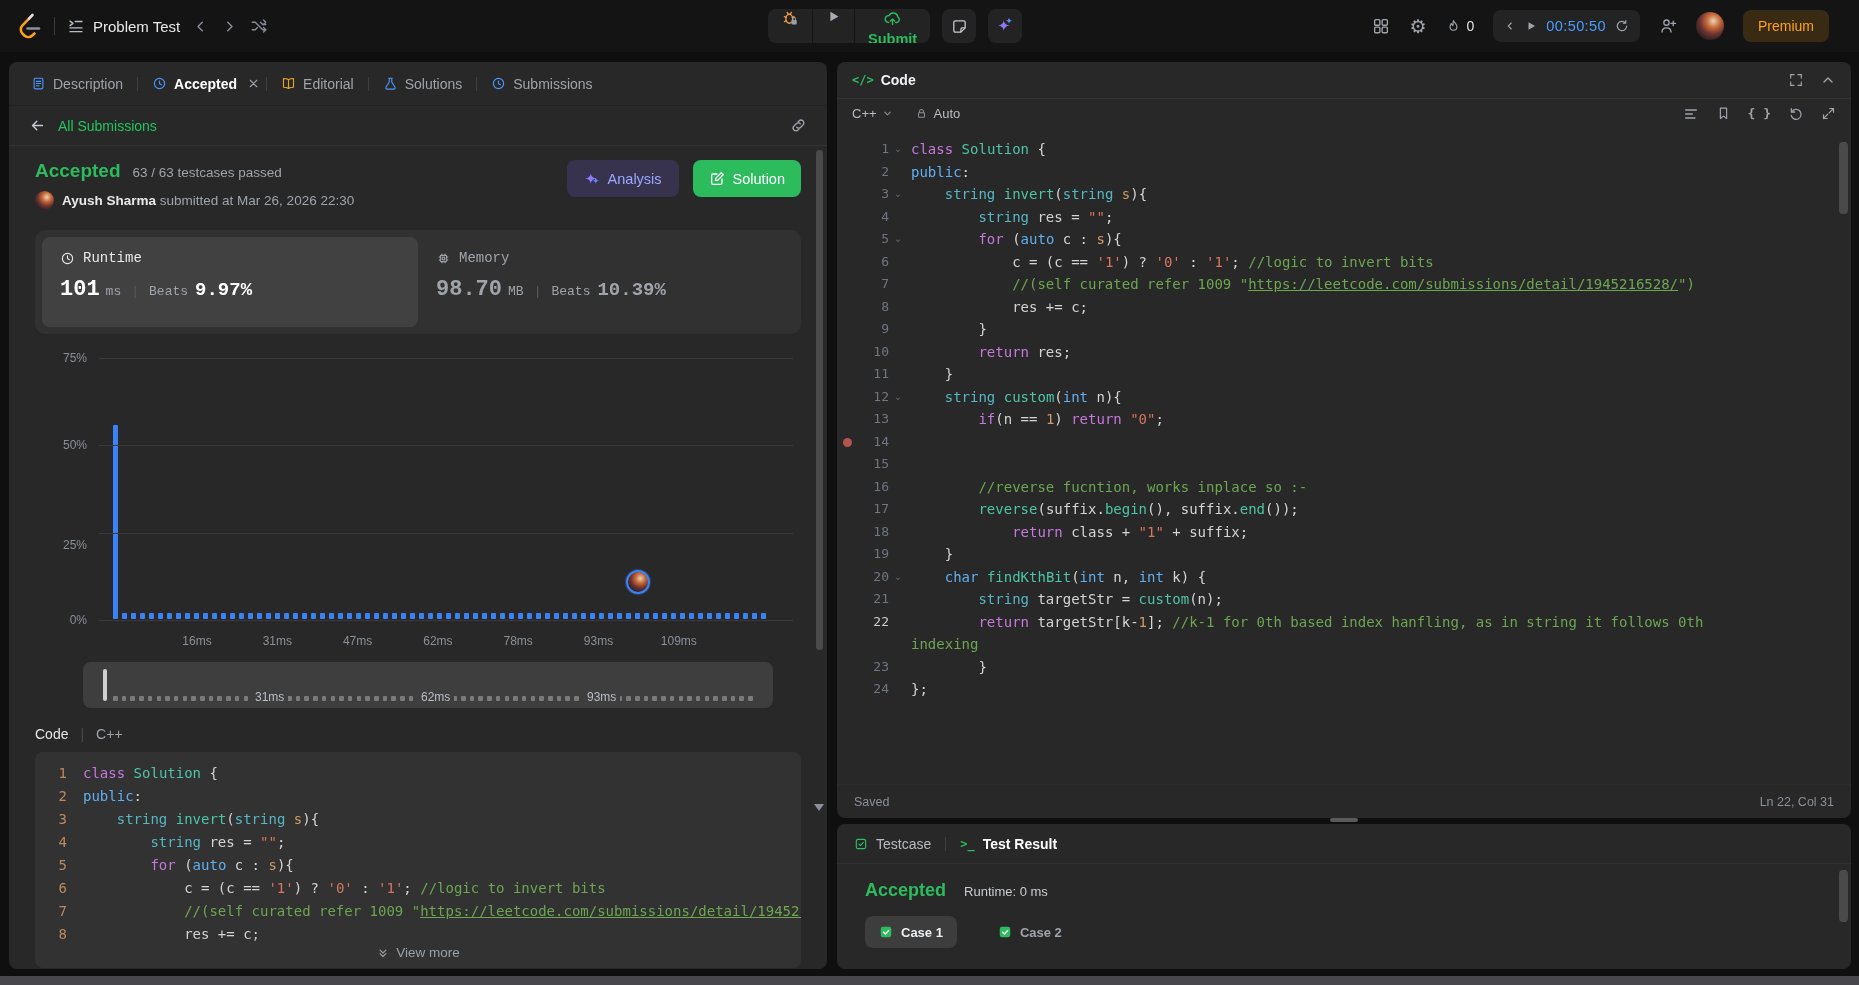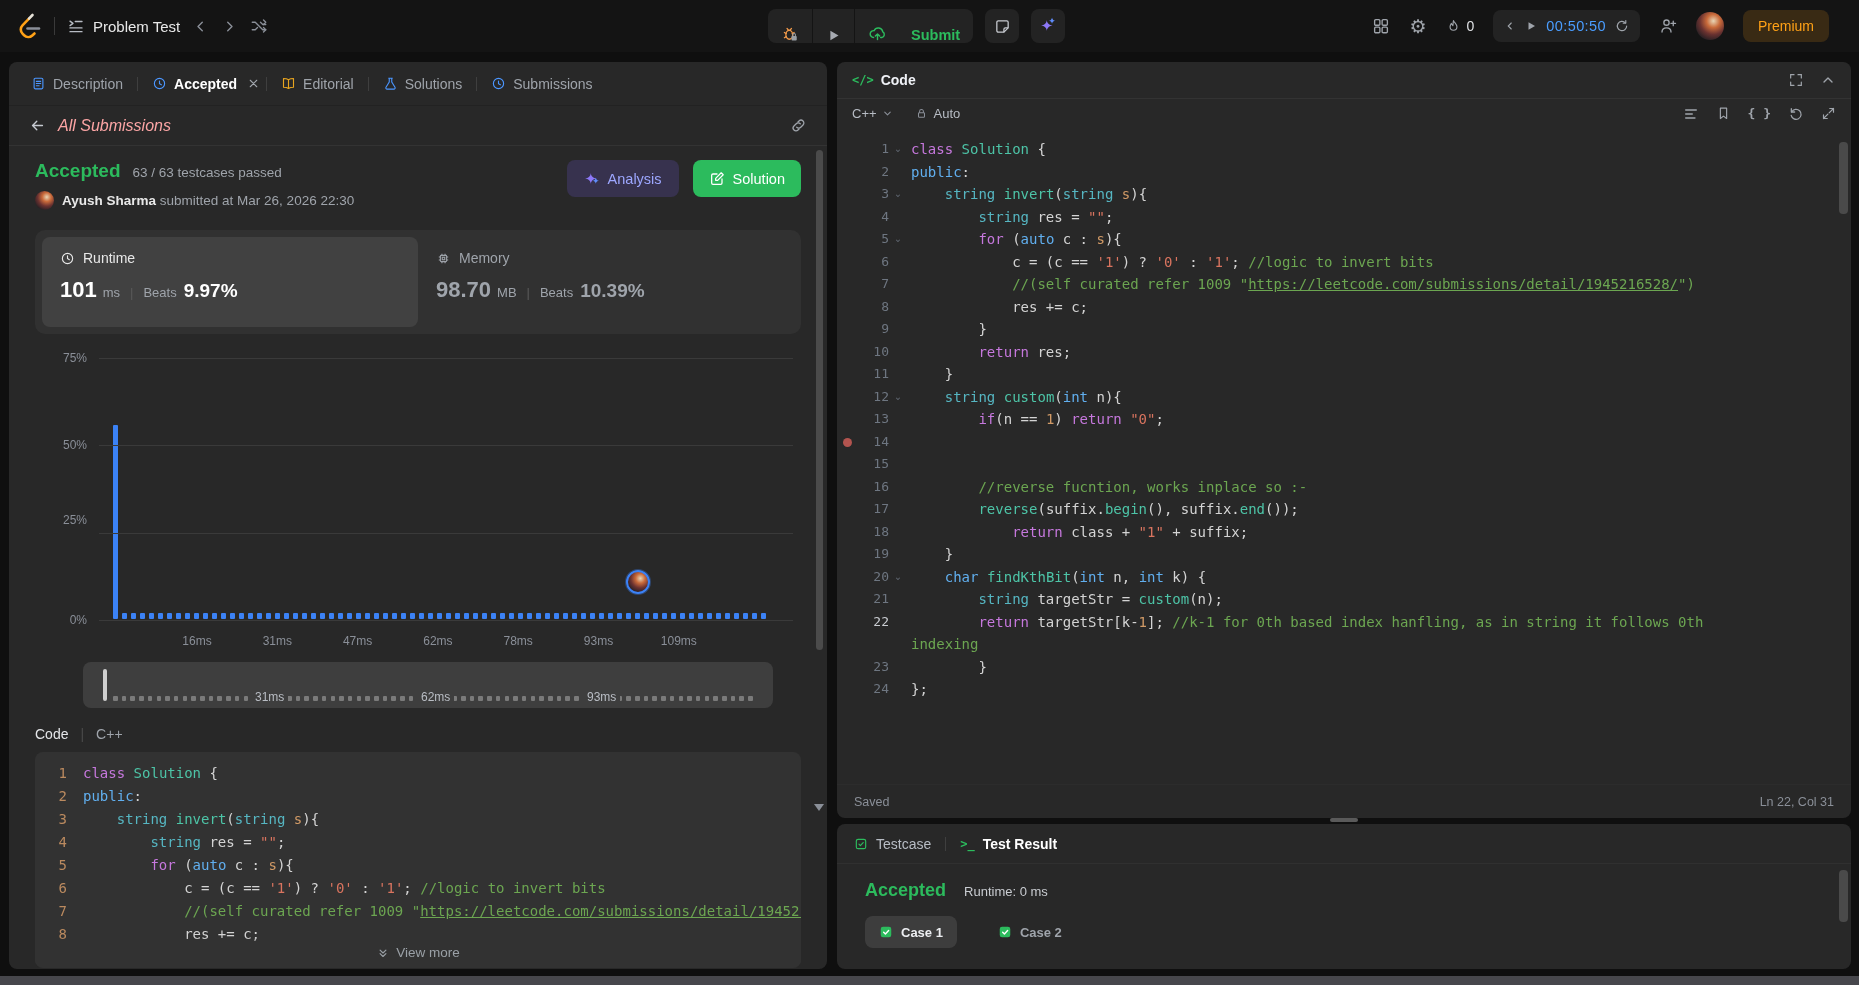--- a/index.html
+++ b/index.html
@@ -15,7 +15,7 @@
   .plist { display:flex; align-items:center; gap:8px; color:#e8e8e8; font-size:15px; font-weight:500; cursor:pointer; }
   .nav-center { position:absolute; left:768px; top:9px; display:flex; align-items:center; gap:12px; }
   .run-group { display:flex; align-items:center; background:rgba(255,255,255,0.065); border-radius:8px; height:34px; overflow:hidden; }
-  .run-group .seg { padding:0 13px; height:100%; display:flex; align-items:flex-end; gap:24px; cursor:pointer; }
+  .run-group .seg { padding:0 13px; height:100%; display:flex; align-items:center; gap:3px; cursor:pointer;flex-direction:column; }
   .run-group .divider { width:1px; height:34px; background:#141414; }
   .submit-label { color:#2cbb5d; font-weight:600; font-size:14.5px; }
   .sq-btn { width:34px; height:34px; background:rgba(255,255,255,0.065); border-radius:8px; display:flex; align-items:center; justify-content:center; cursor:pointer; }

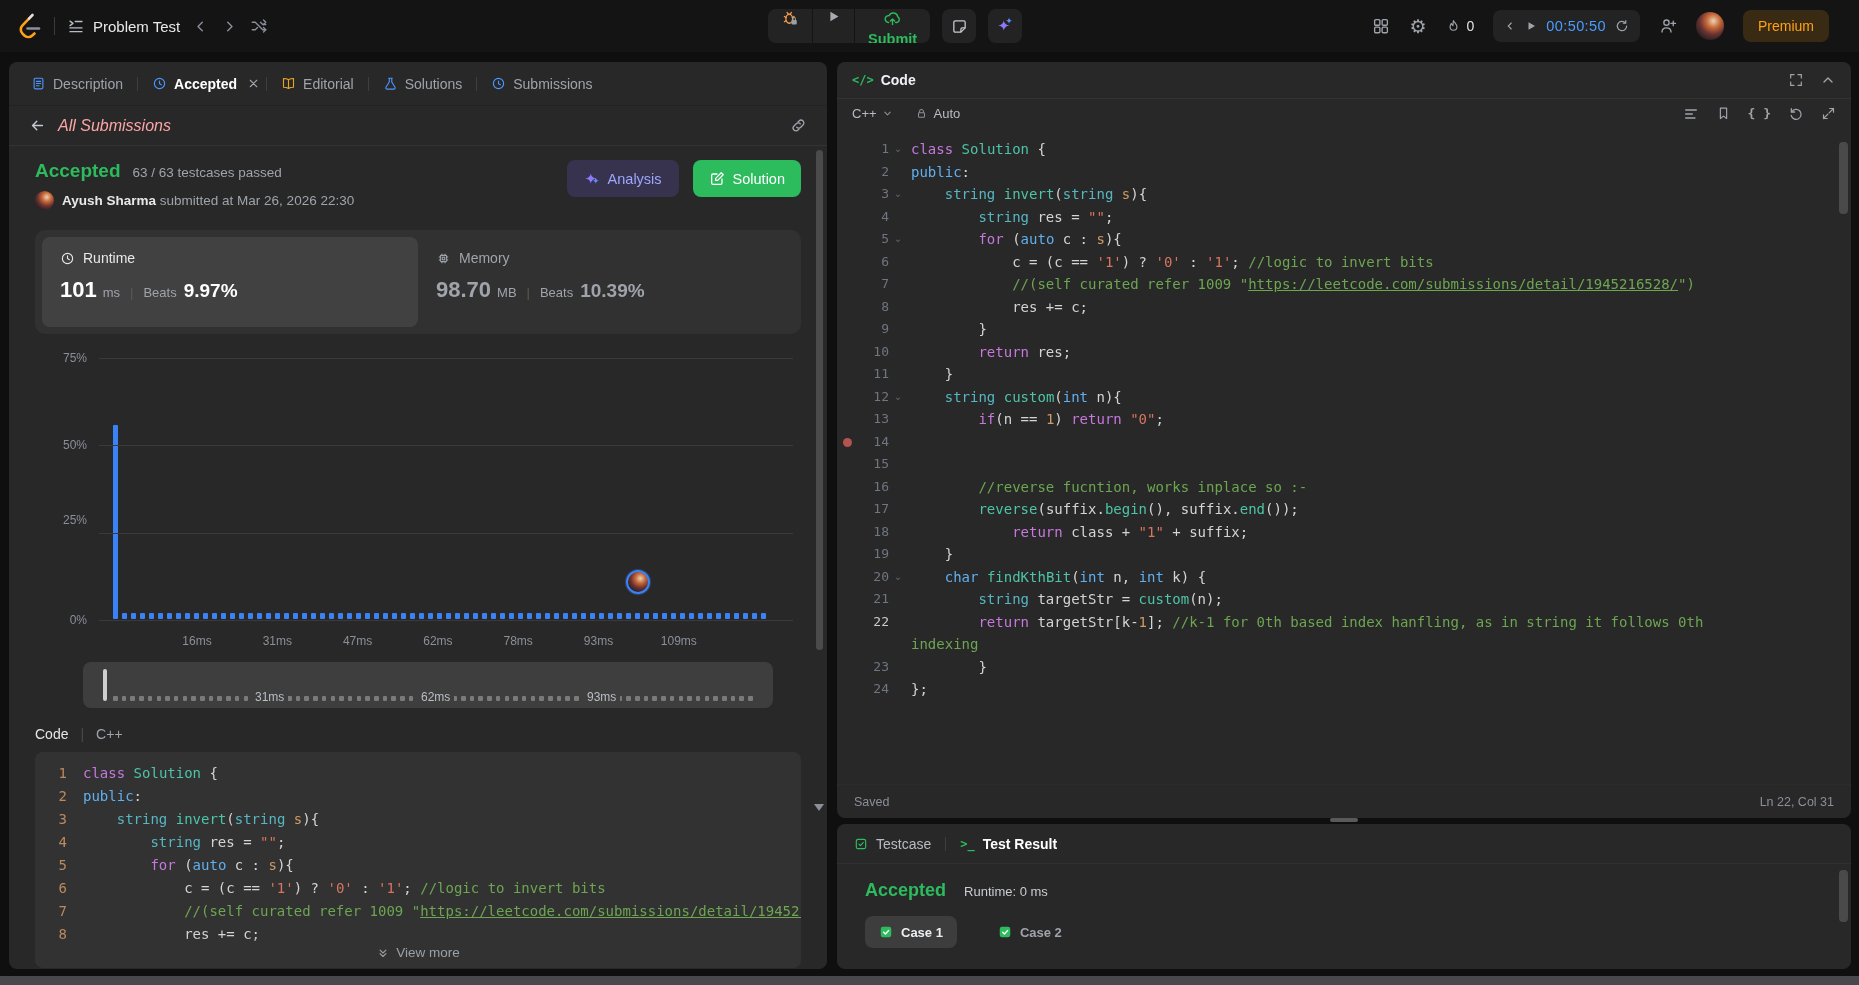--- a/index.html
+++ b/index.html
@@ -41,7 +41,7 @@
   .tab-sep { width:1px; height:14px; background:#3f3f3f; margin:0 2px; }
   .tab-close { margin-left:-2px; cursor:pointer; display:flex; }
   .lp-sub { height:40px; display:flex; align-items:center; gap:12px; padding:0 20px; border-bottom:1px solid #333; }
-  .lp-sub .back-label { font-size:16px; color:#fca5a5; cursor:pointer;font-style:italic; }
+  .lp-sub .back-label { font-size:14px; color:#22c55e; cursor:pointer; }
   .lp-body { padding:2px 26px 0; display:flex; flex-direction:column; height:calc(100% - 85px); }
 
   .res-row { display:flex; justify-content:space-between; margin-top:12px; }

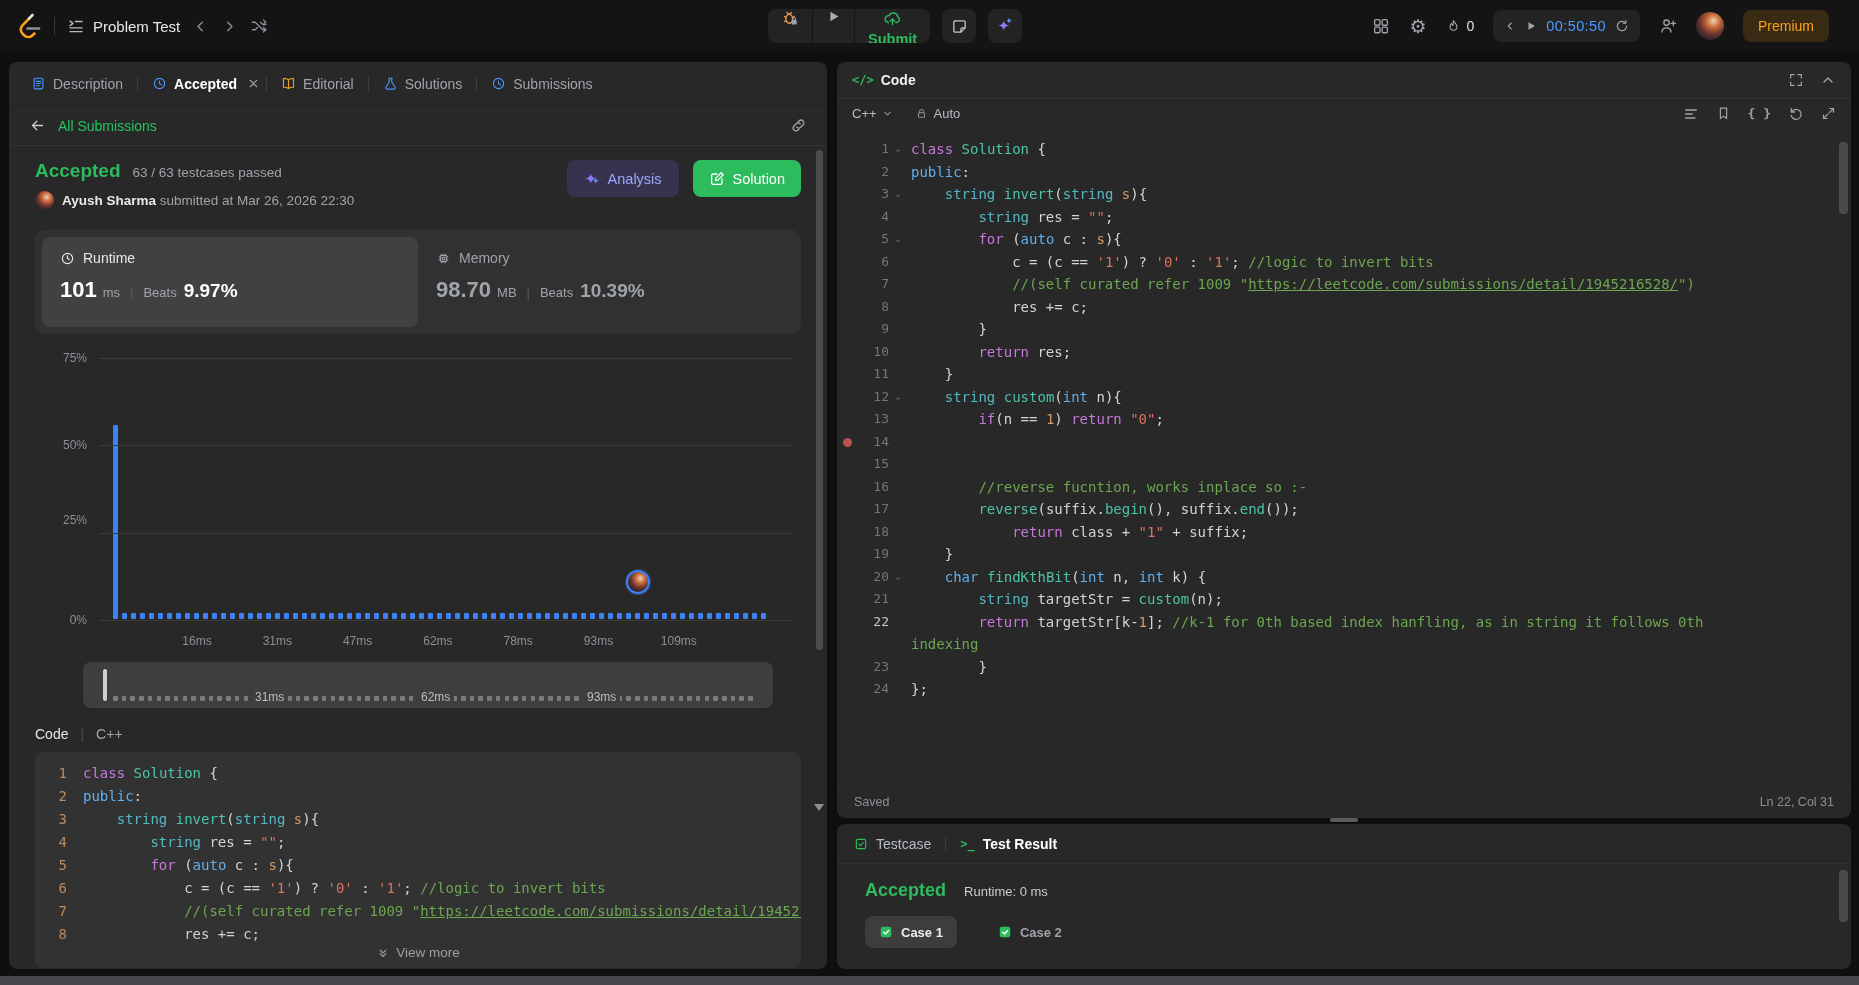--- a/index.html
+++ b/index.html
@@ -56,7 +56,7 @@
   .sparkle-big { color:#8d78f7; font-size:15px; } .sparkle-small { color:#5f8dfc; font-size:9px; margin-left:-5px; margin-top:-10px; }
   .solution-btn { display:flex; align-items:center; gap:8px; height:37px; padding:0 16px; border-radius:8px; border:none; background:#2cbb5d; color:#fff; font-size:14.5px; font-weight:500; cursor:pointer; }
 
-  .stats { margin-top:20px; background:rgba(255,255,255,0.045); border-radius:10px; display:flex; padding:7px; height:104px; }
+  .stats { margin-top:20px; background:rgba(255,255,255,0.045); border-radius:10px; display:flex; padding:7px; height:104px;font-family:Liberation Mono, monospace; }
   .stat { flex:1; border-radius:8px; padding:13px 18px; cursor:pointer; }
   .stat.active { background:rgba(255,255,255,0.08); }
   .stat-label { display:flex; align-items:center; gap:8px; font-size:14px; color:#9fa4ab; }

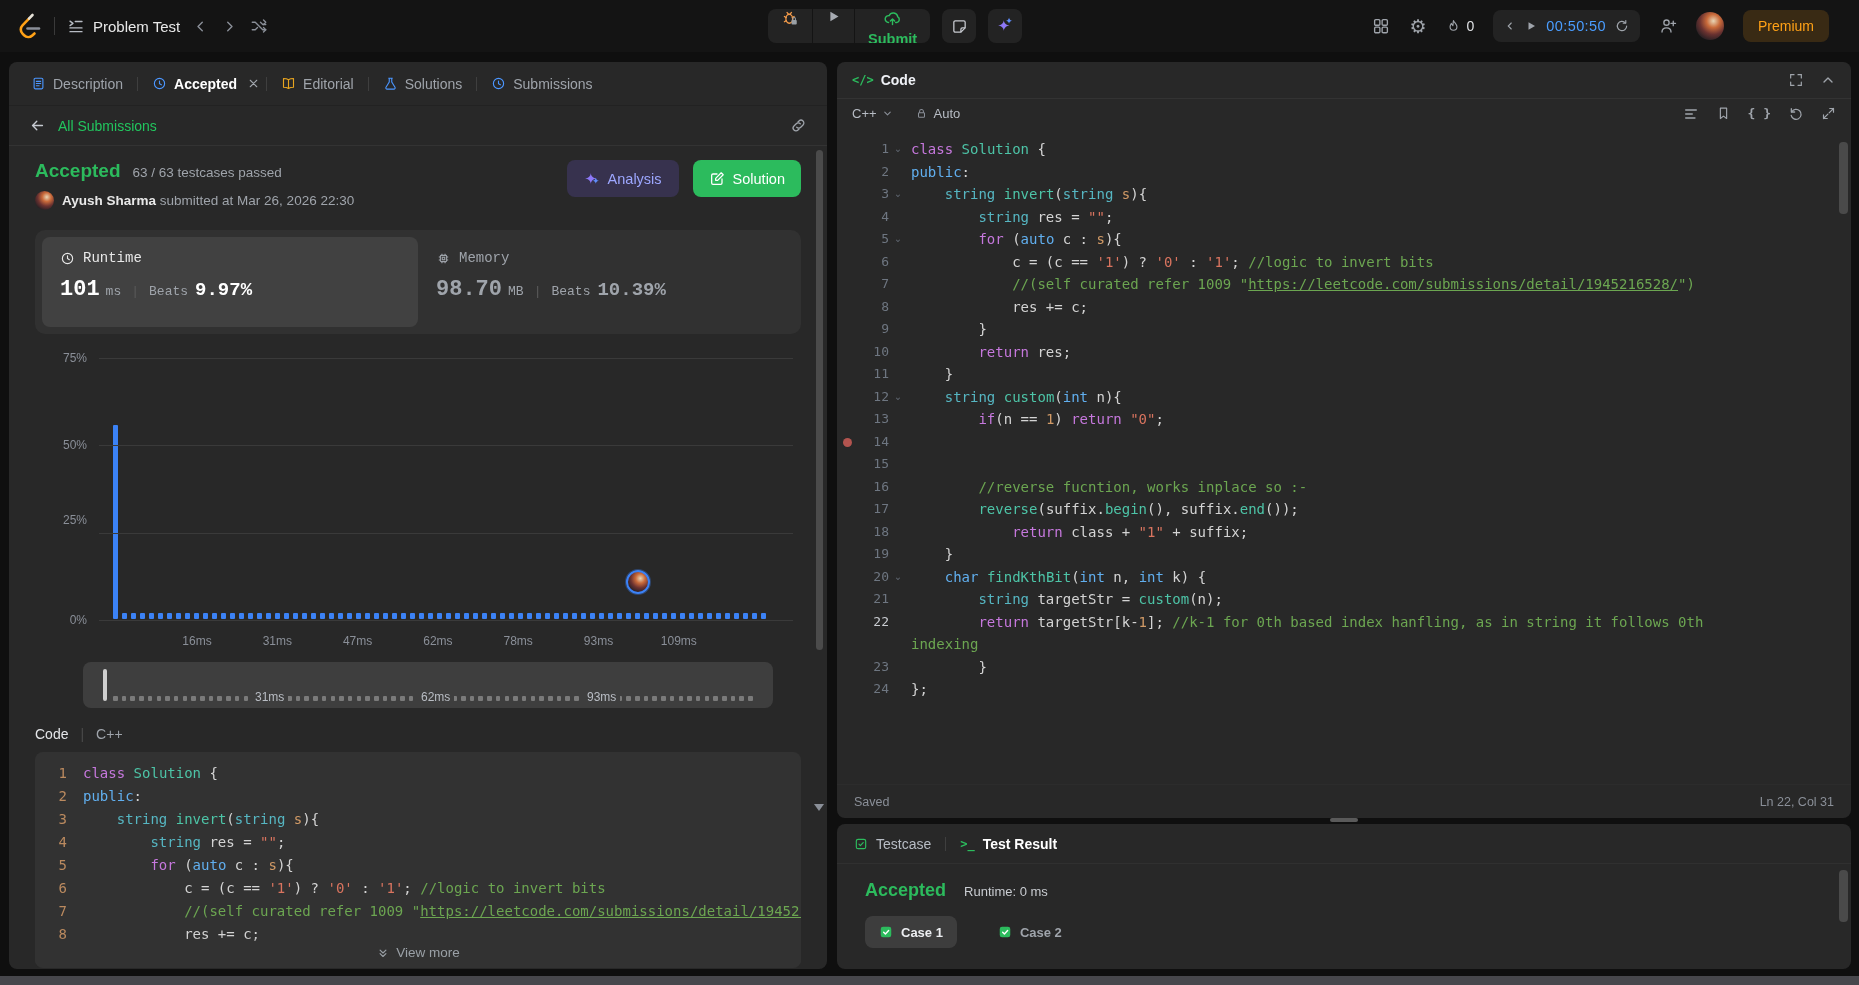--- a/index.html
+++ b/index.html
@@ -479,7 +479,7 @@
       <div id="ylabels">
           <span class="ylabel" style="top: -1px;">75%</span>
           <span class="ylabel" style="top: 86.3333px;">50%</span>
-          <span class="ylabel" style="top: 161px;">25%</span>
+          <span class="ylabel" style="top: 186px;">25%</span>
           <span class="ylabel" style="top: 261px;">0%</span>
         </div>
       <div class="xticks" id="xticks">

